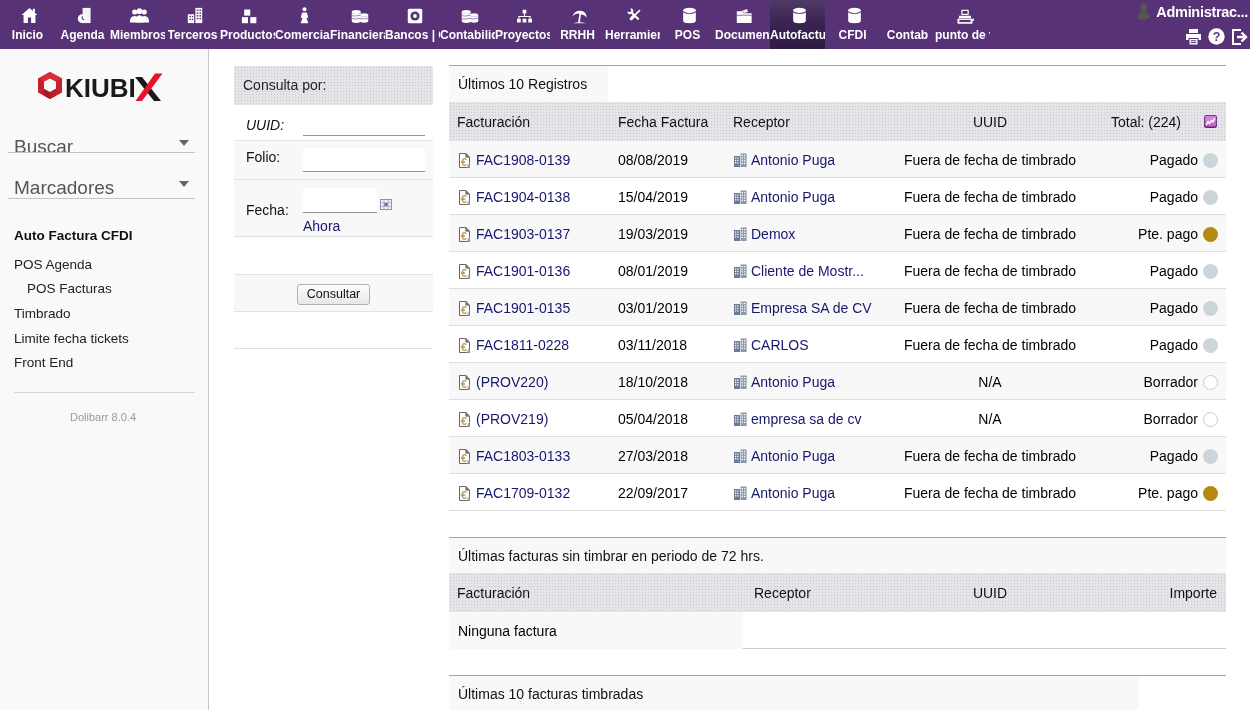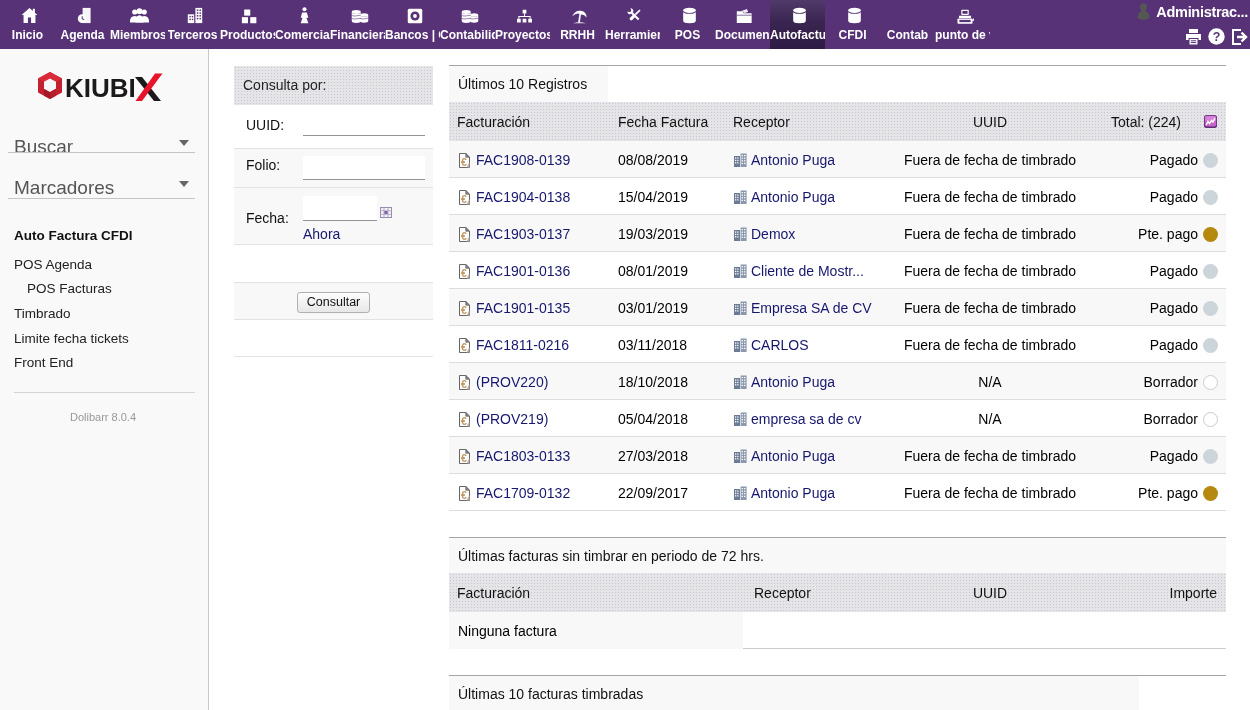--- a/index.html
+++ b/index.html
@@ -360,7 +360,7 @@
 
   <div id="fpanel">
     <div id="fphead">Consulta por:</div>
-    <div class="frow" style="height:44px;">
+    <div class="frow" style="height:36px;font-style:italic;">
       <div class="flab" style="top:12px;">UUID:</div>
       <div class="fin" style="top:10px; width:122px; height:21px;"></div>
     </div>

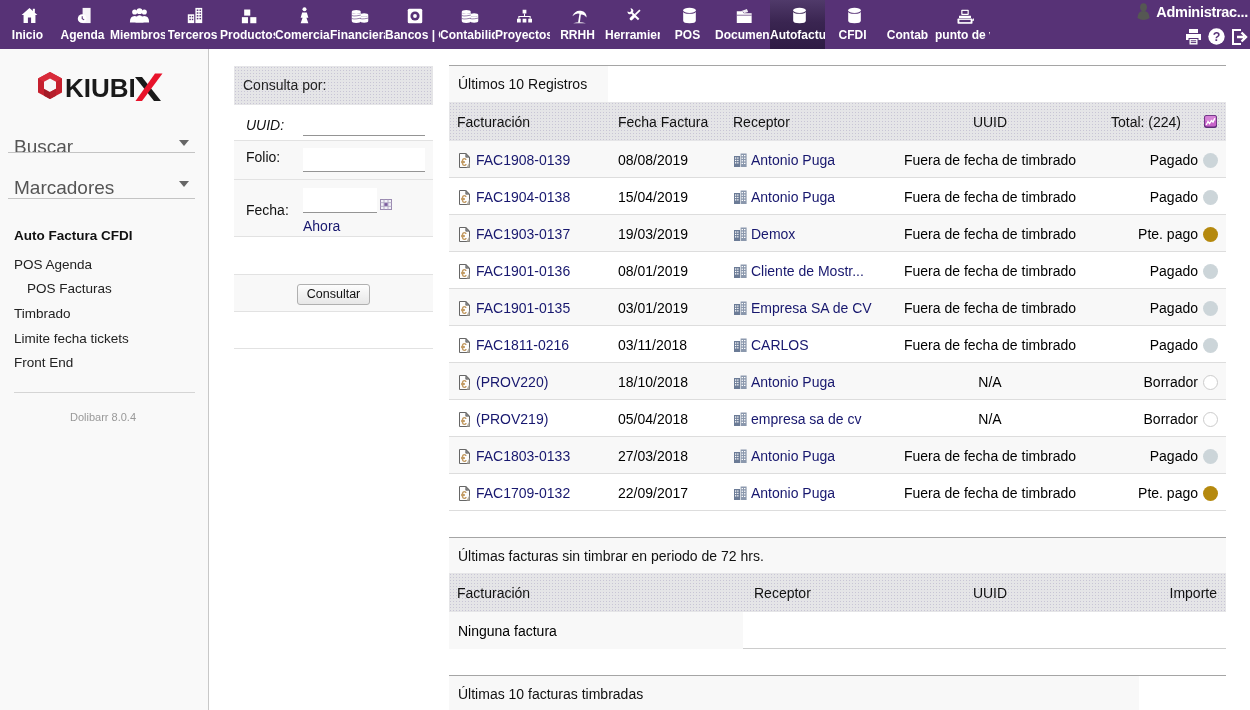--- a/index.html
+++ b/index.html
@@ -582,7 +582,7 @@
             <path d="M7.5 14.5 L10.5 14.5 L10.5 9 Z" fill="#b5b0a5"></path>
             <text x="5" y="12.6" font-size="10.5" font-weight="bold" fill="#c29a62" text-anchor="middle" font-family="Liberation Sans">€</text>
           </svg>
-          <div class="cell c1"><a class="nv">FAC1811-0216</a></div>
+          <div class="cell c1"><a class="nv">FAC1811-0228</a></div>
           <div class="cell c2">03/11/2018</div>
           <svg class="icosoc" width="14" height="14" viewBox="0 0 14 14">
             <rect x="1" y="3" width="6" height="11" fill="#6b7b96"></rect>

